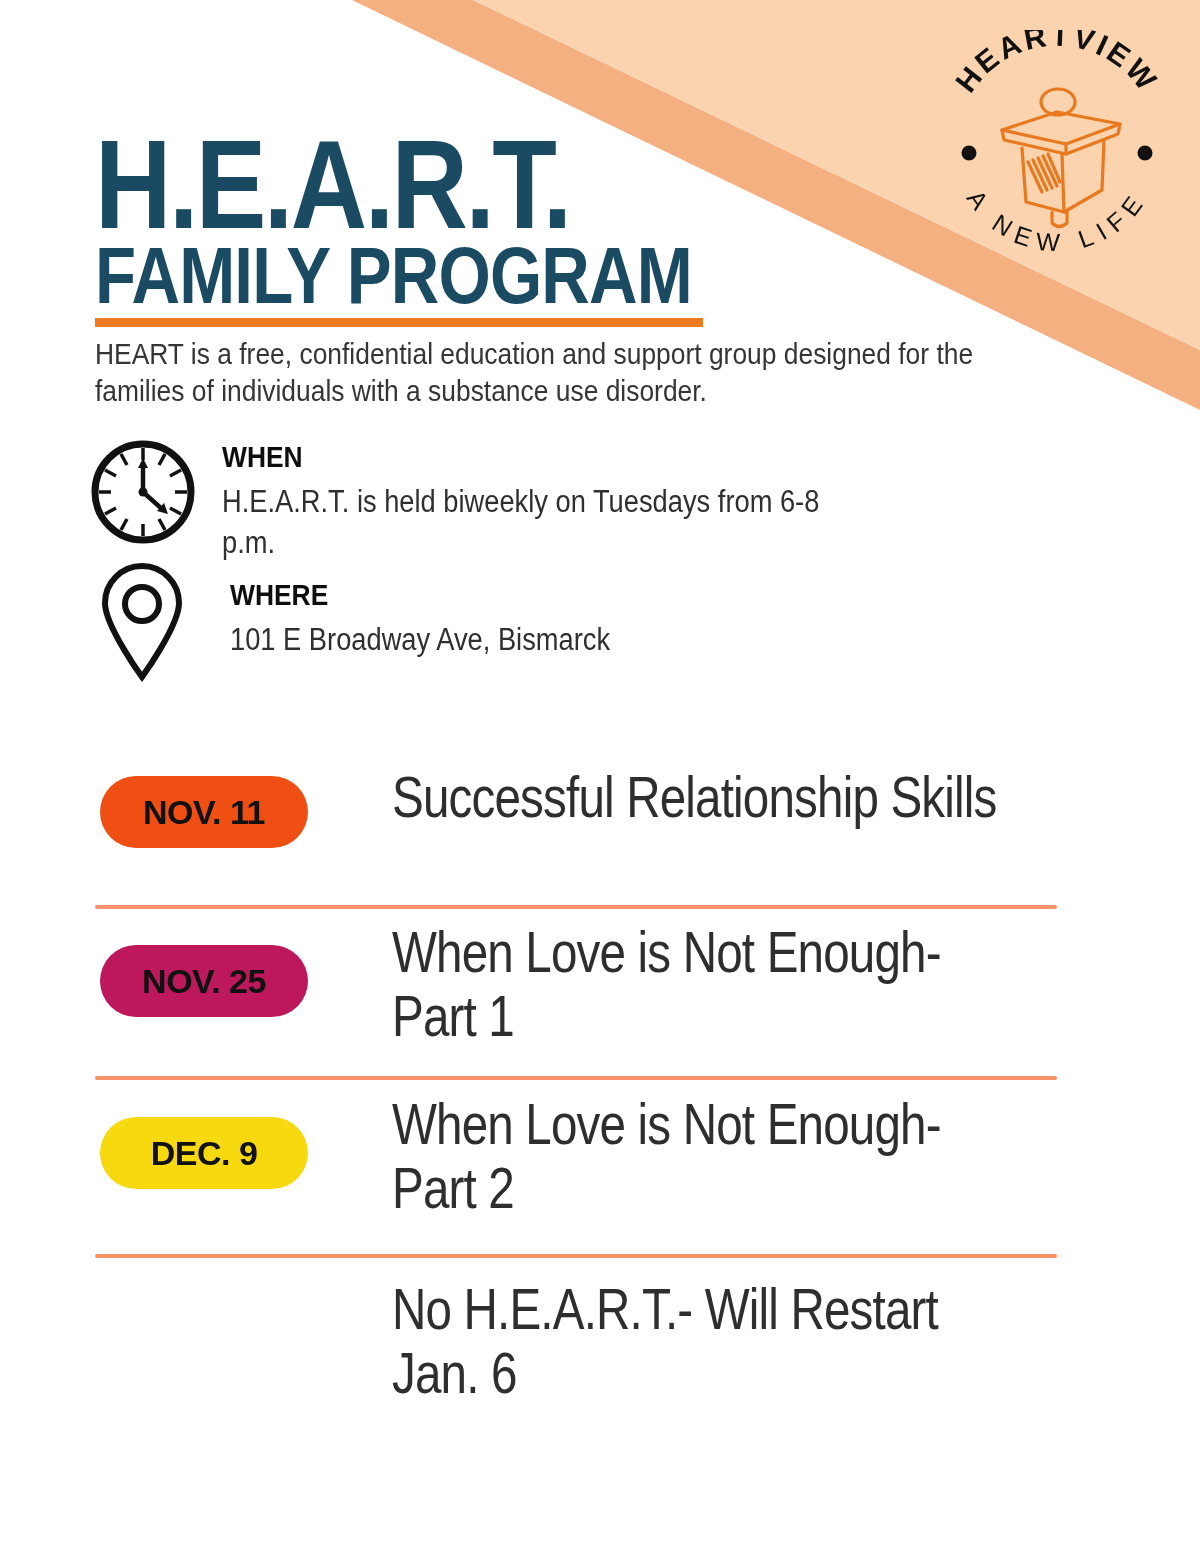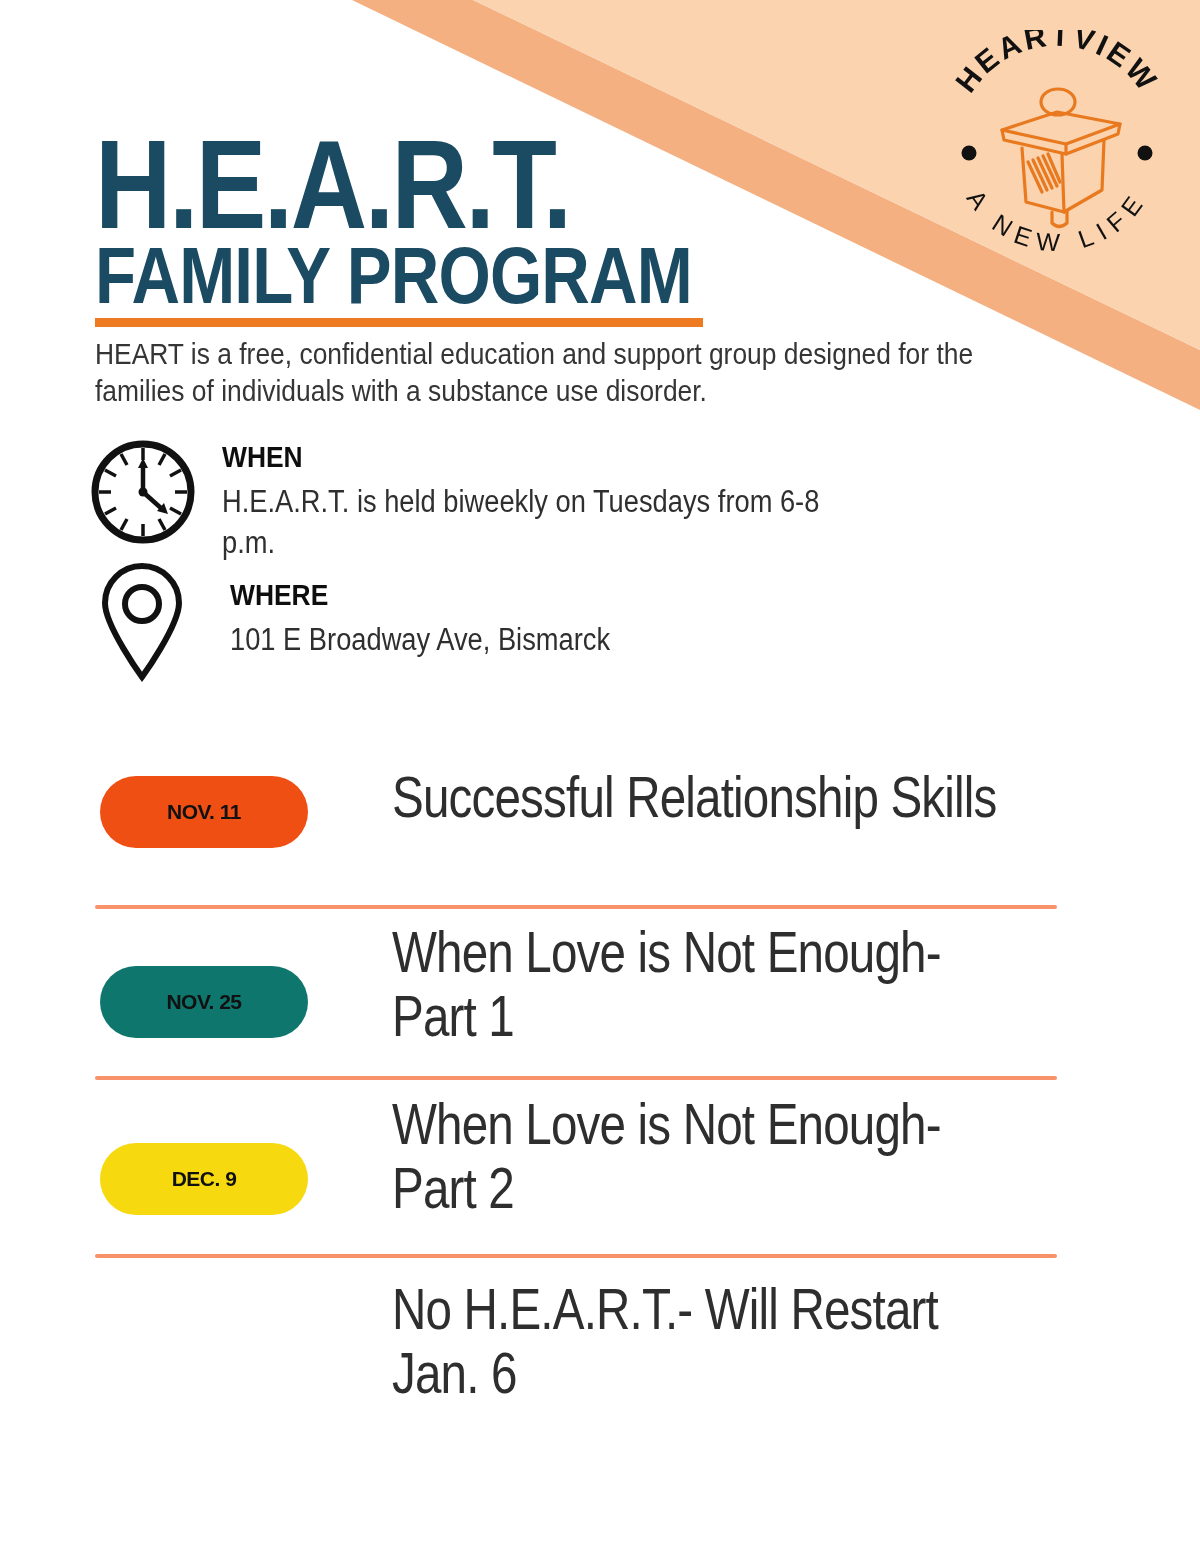--- a/index.html
+++ b/index.html
@@ -23,7 +23,7 @@
   #where-block{left:230px;top:578px;width:860px;}
   .pill{left:100px;width:208px;height:72px;border-radius:36px;display:flex;
         align-items:center;justify-content:center;}
-  .pill span{font-size:21px;font-weight:bold;color:#111;letter-spacing:-0.5px;}
+  .pill span{font-size:34px;font-weight:bold;color:#111;letter-spacing:-0.5px;}
   .session-title{left:392px;width:820px;font-size:58px;color:#2e2e2e;line-height:1.1;
                  letter-spacing:-1px;white-space:pre-line;}
   .divider{left:95px;width:962px;height:4px;border-radius:2px;}

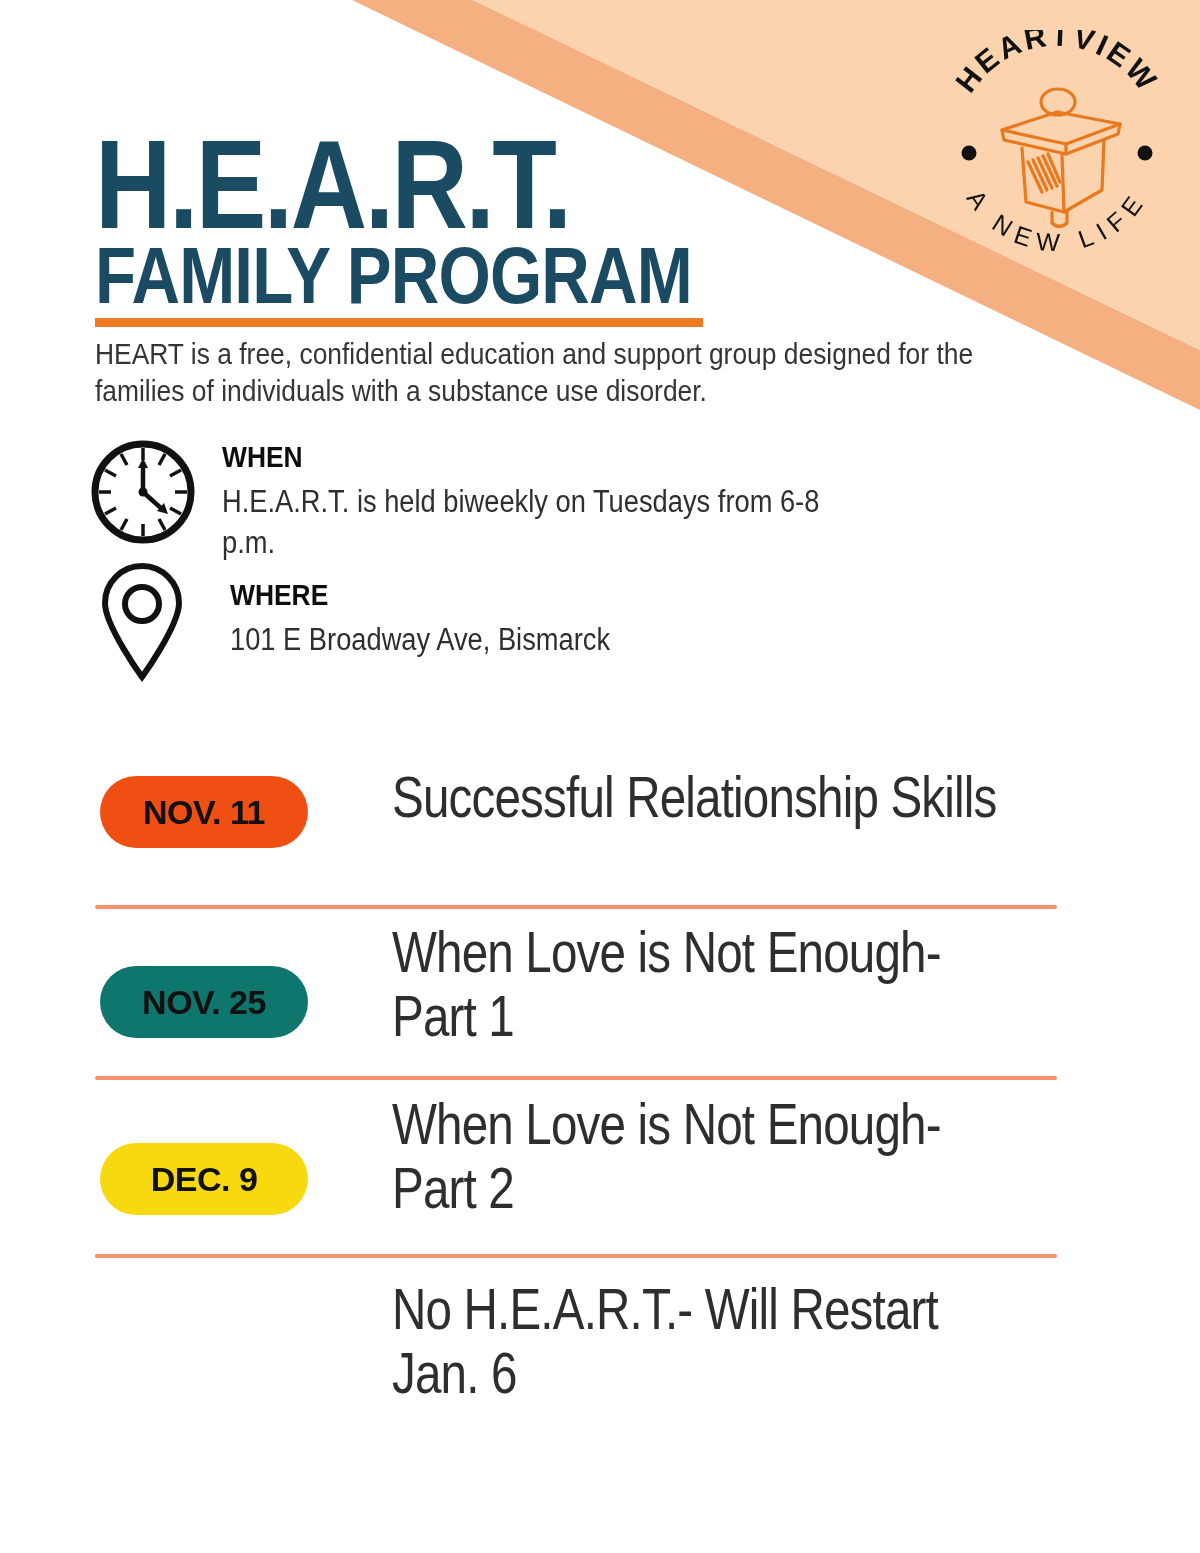--- a/index.html
+++ b/index.html
@@ -118,7 +118,7 @@
 
   <div class="divider abs" style="top: 905px; background-color: rgb(247, 146, 107);"></div>
 
-  <div class="pill abs" style="top: 945px; background-color: #0f766e; margin-top: 21px;">
+  <div class="pill abs" style="top: 945px; background-color: #be185d;">
     <span>NOV. 25</span>
   </div>
   <div class="session-title abs squeeze82" style="top:920px;">When Love is Not Enough-

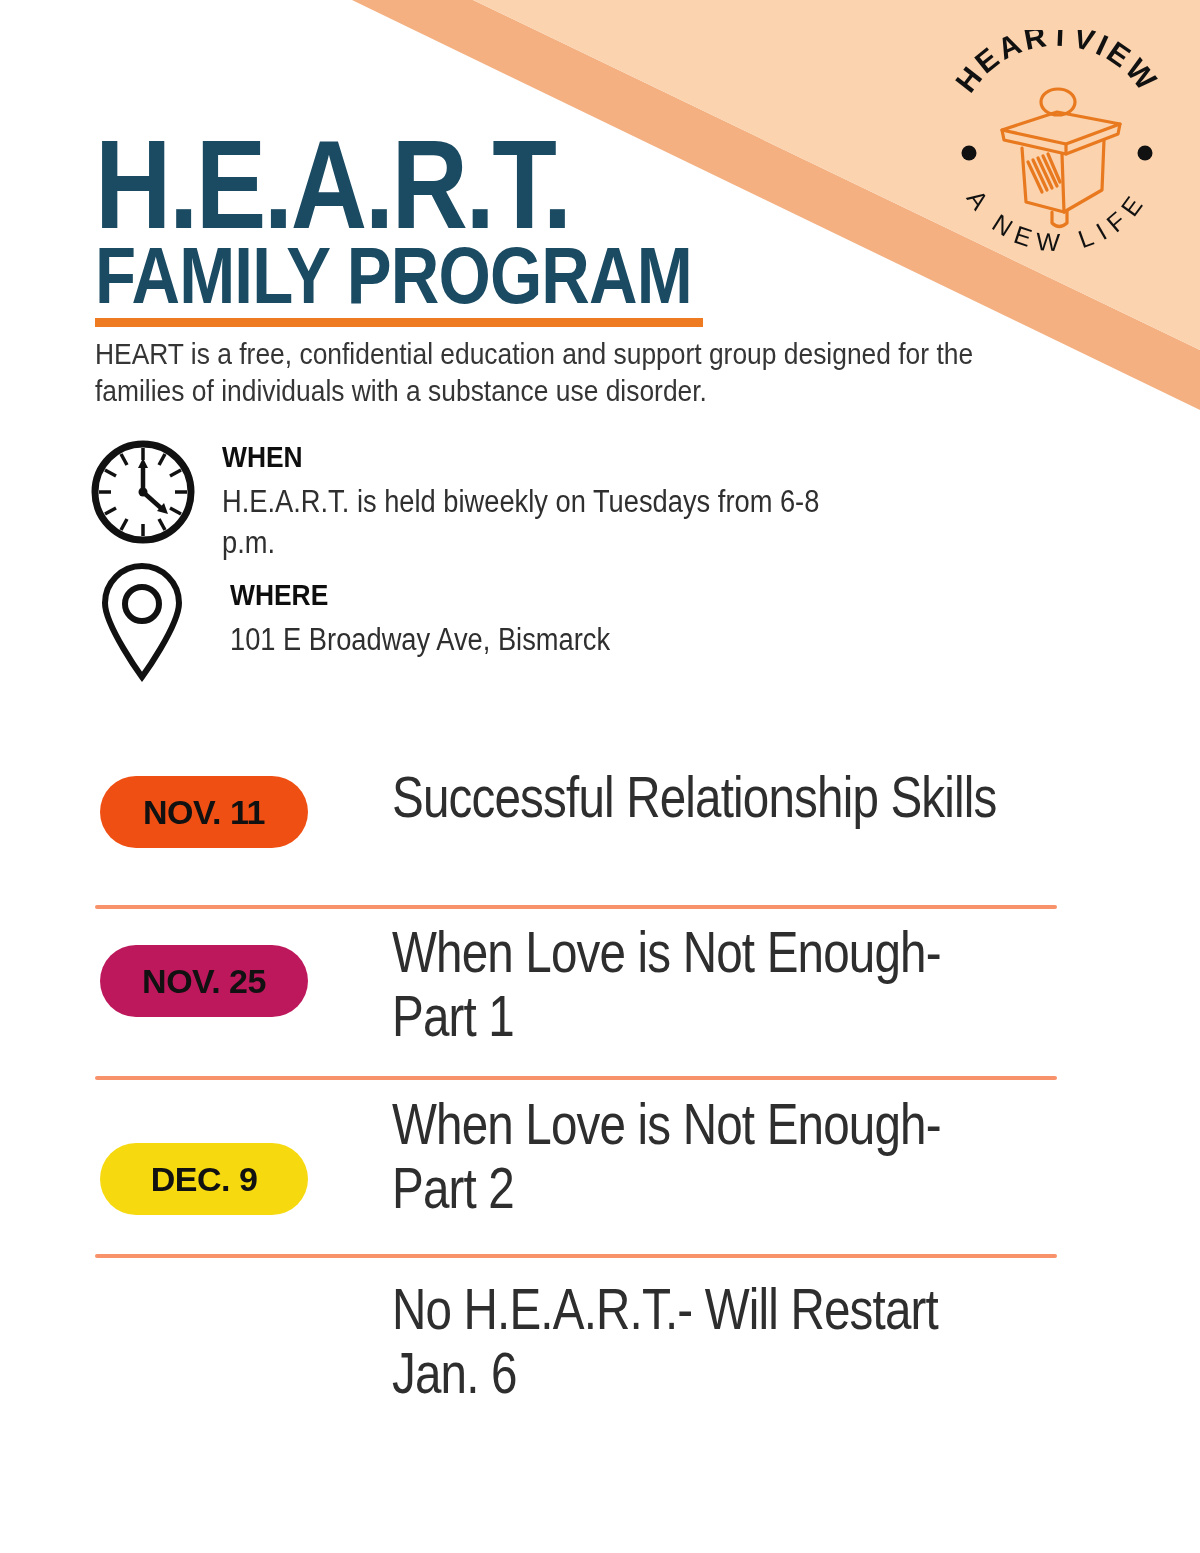--- a/index.html
+++ b/index.html
@@ -126,7 +126,7 @@
 
   <div class="divider abs" style="top: 1076px; background-color: rgb(247, 146, 107);"></div>
 
-  <div class="pill abs" style="top: 1143px; background-color: rgb(246, 217, 15);">
+  <div class="pill abs" style="top: 1117px; background-color: rgb(246, 217, 15);">
     <span>DEC. 9</span>
   </div>
   <div class="session-title abs squeeze82" style="top:1092px;">When Love is Not Enough-

